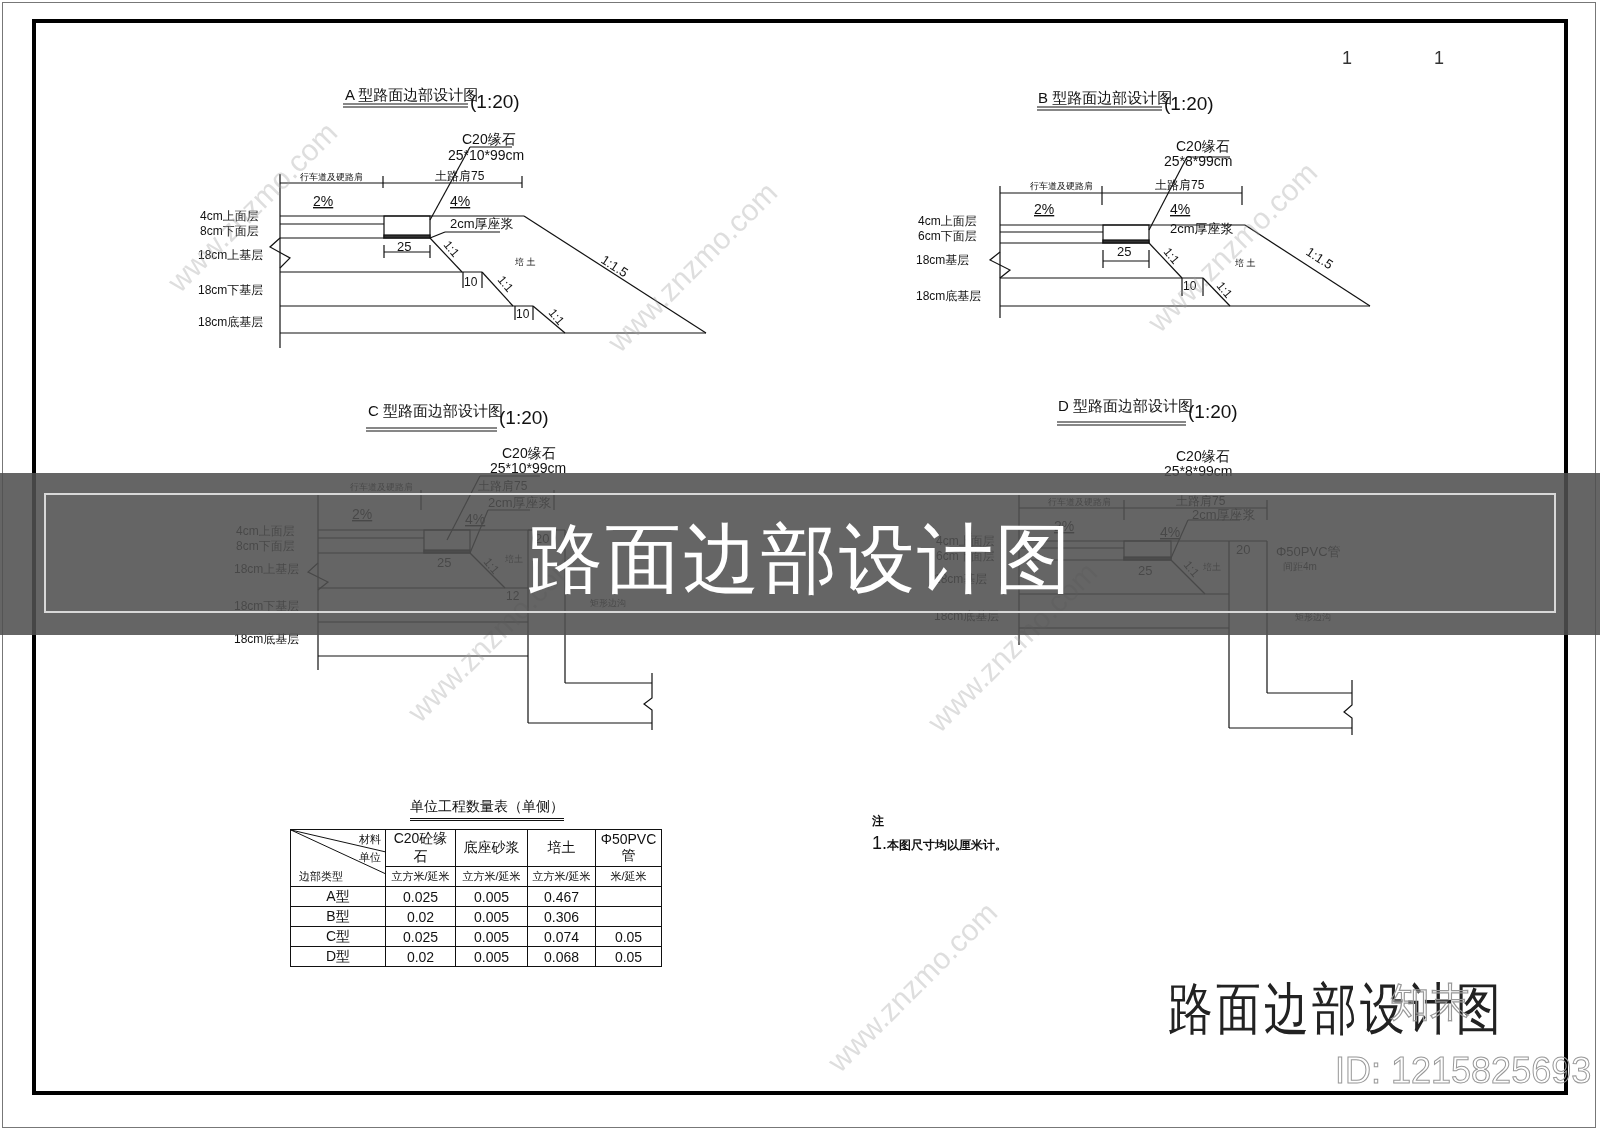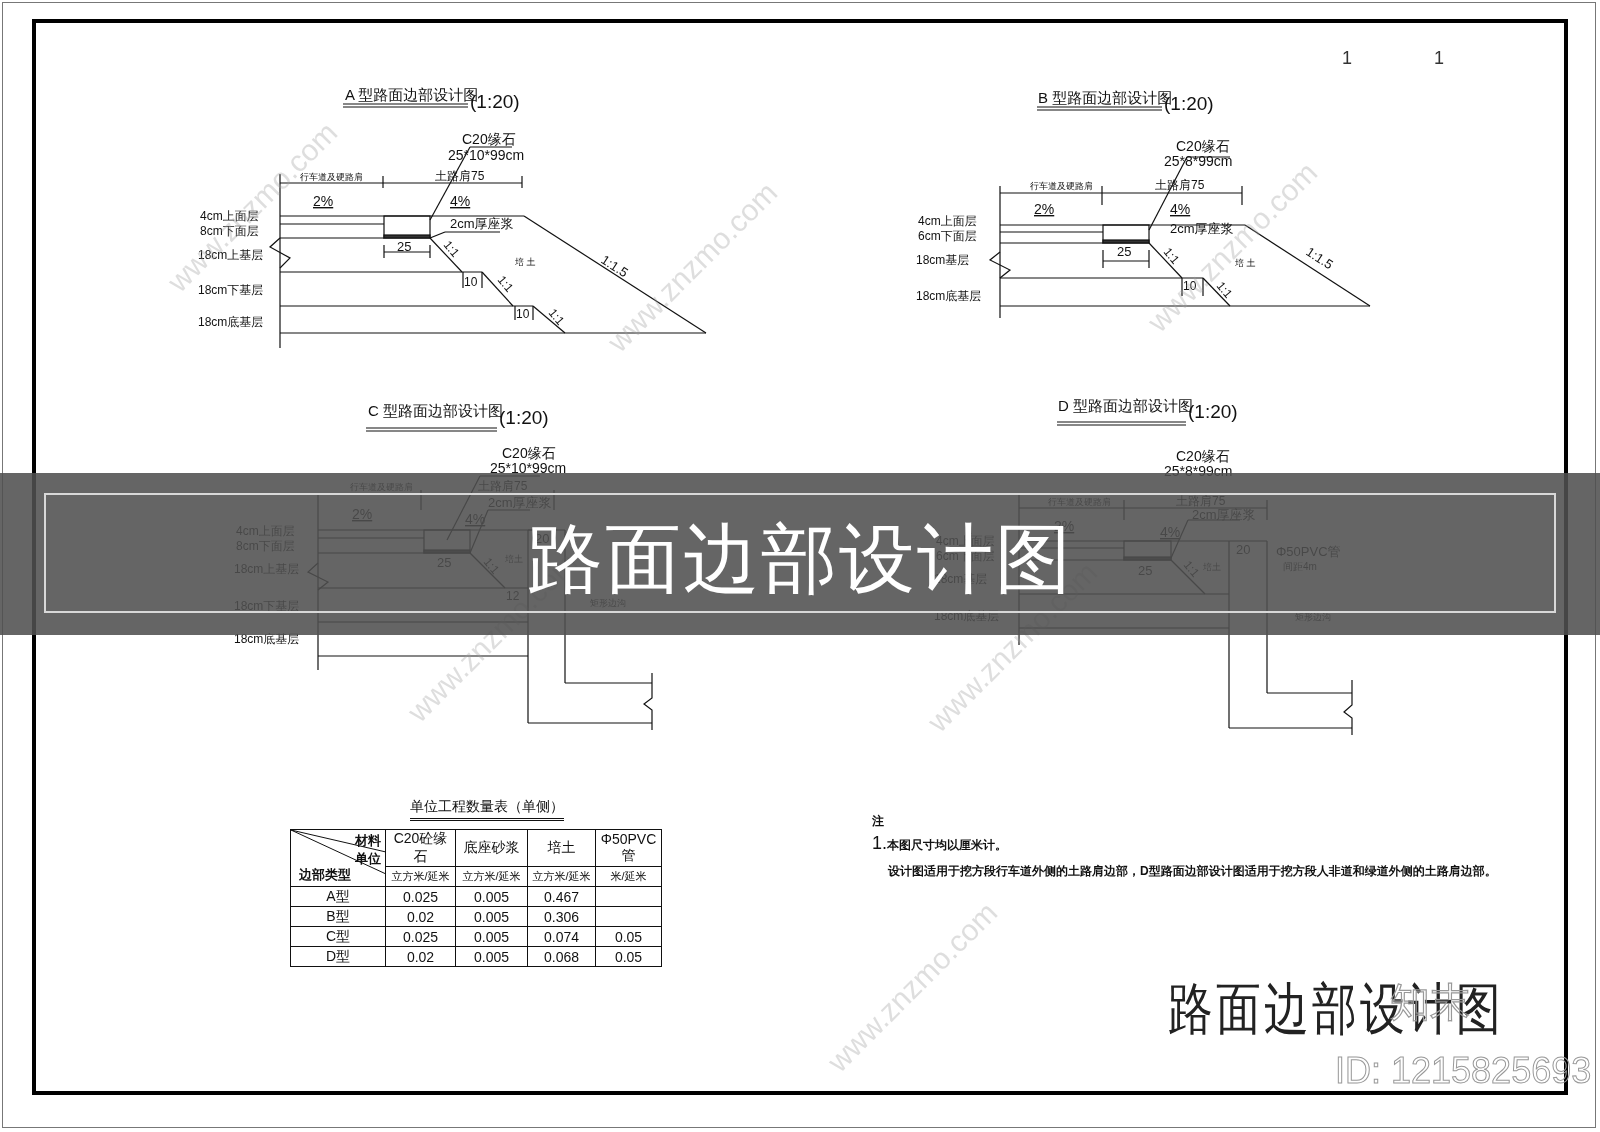--- a/index.html
+++ b/index.html
@@ -44,7 +44,7 @@
   .qty-table .num { font-size: 14px; text-align: center; }
   .diag-cell { position: relative; width: 95px; height: 44px; padding: 0 !important; }
   .diag-cell svg { position: absolute; left: 0; top: 0; }
-  .diag-cell span { position: absolute; font-size: 13px; font-weight: bold; }
+  .diag-cell span { position: absolute; font-size: 11px; font-weight: normal; }
   .table-title {
     position: absolute; left: 410px; top: 798px; font-size: 14px; font-weight: normal;
     border-bottom: 3px double #111; padding-bottom: 2px;

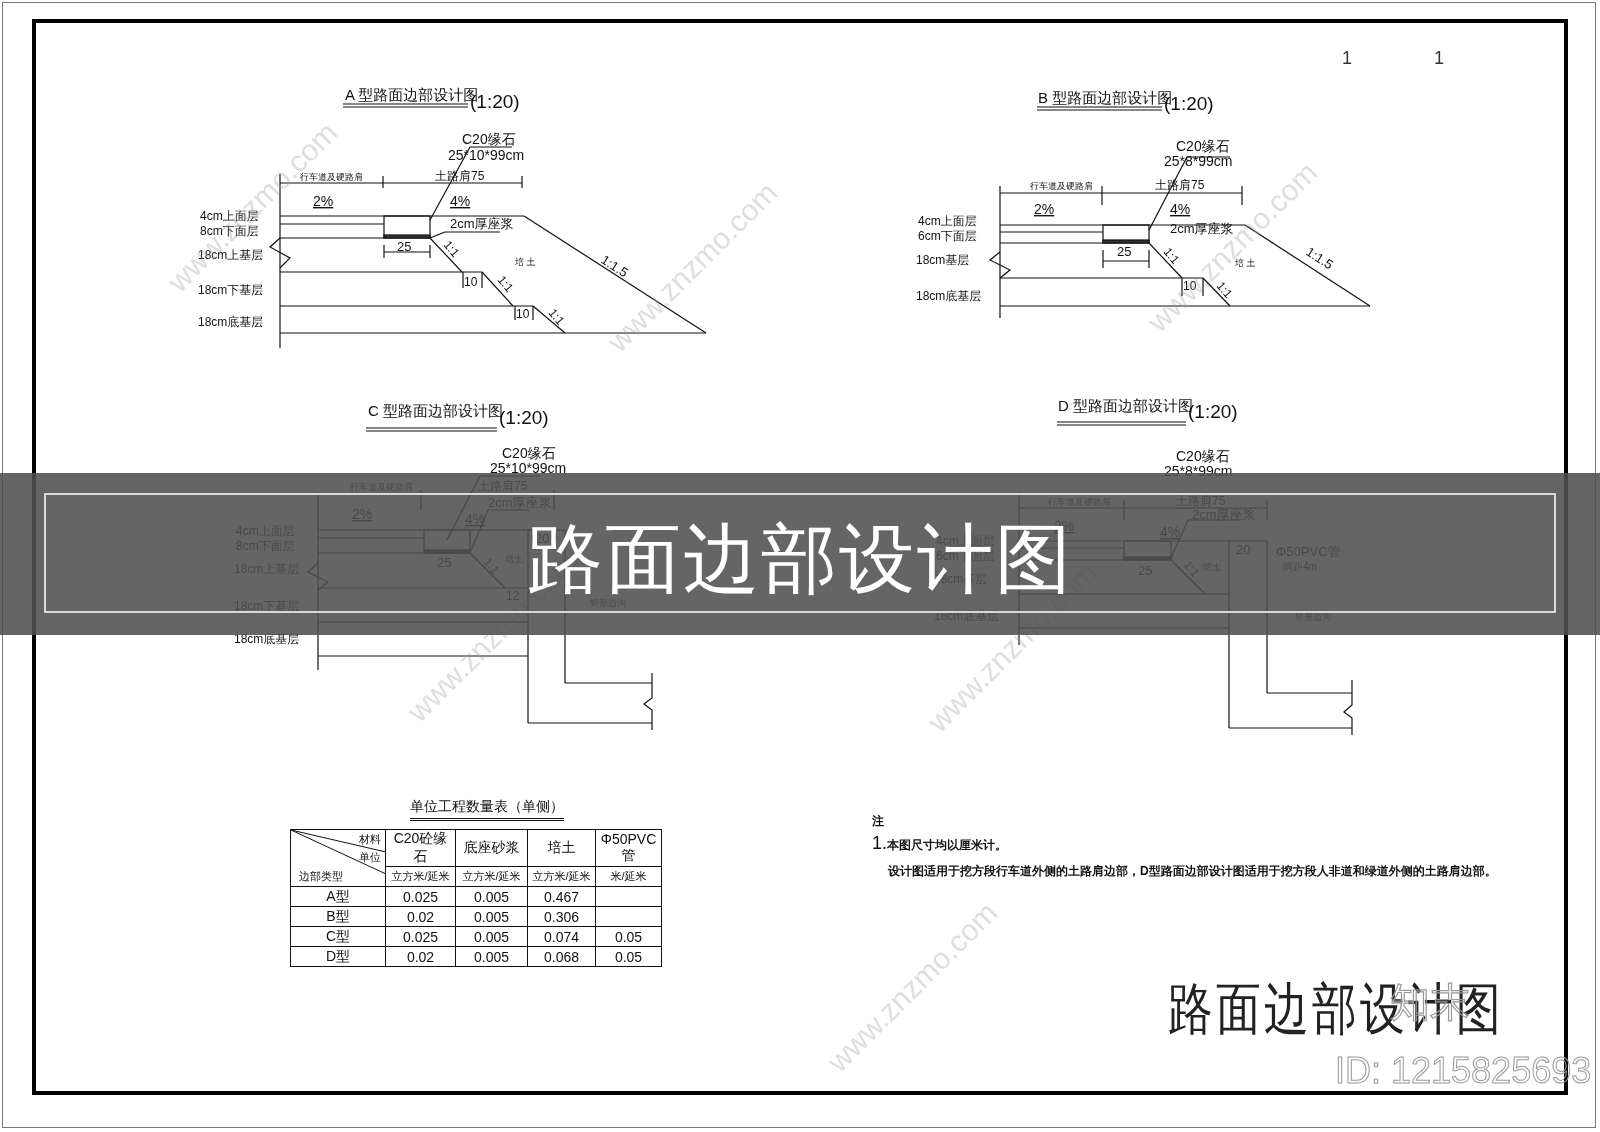--- a/index.html
+++ b/index.html
@@ -339,7 +339,6 @@
 <div class="notes">
   <div style="line-height:18px;">注</div>
   <div><span class="big">1.</span><span>本图尺寸均以厘米计。</span></div>
-  <div style="padding-left:16px;"><span>设计图适用于挖方段行车道外侧的土路肩边部，D型路面边部设计图适用于挖方段人非道和绿道外侧的土路肩边部。</span></div>
 </div>
 
 <div class="footer-title">路面边部设计图</div>

